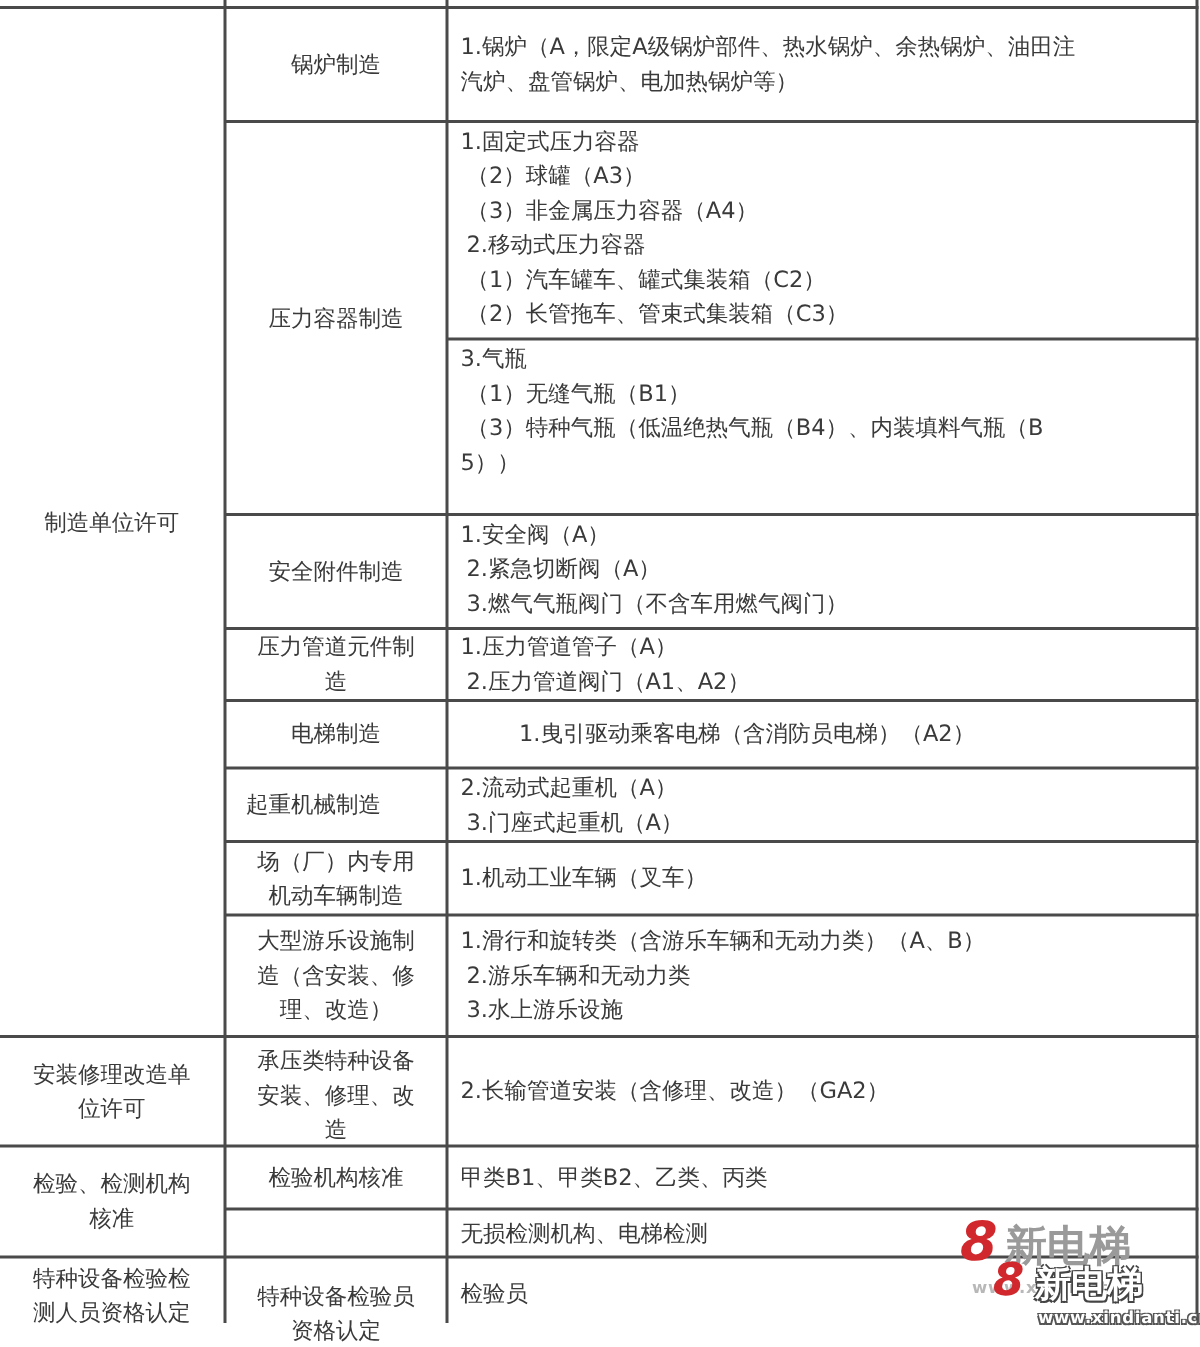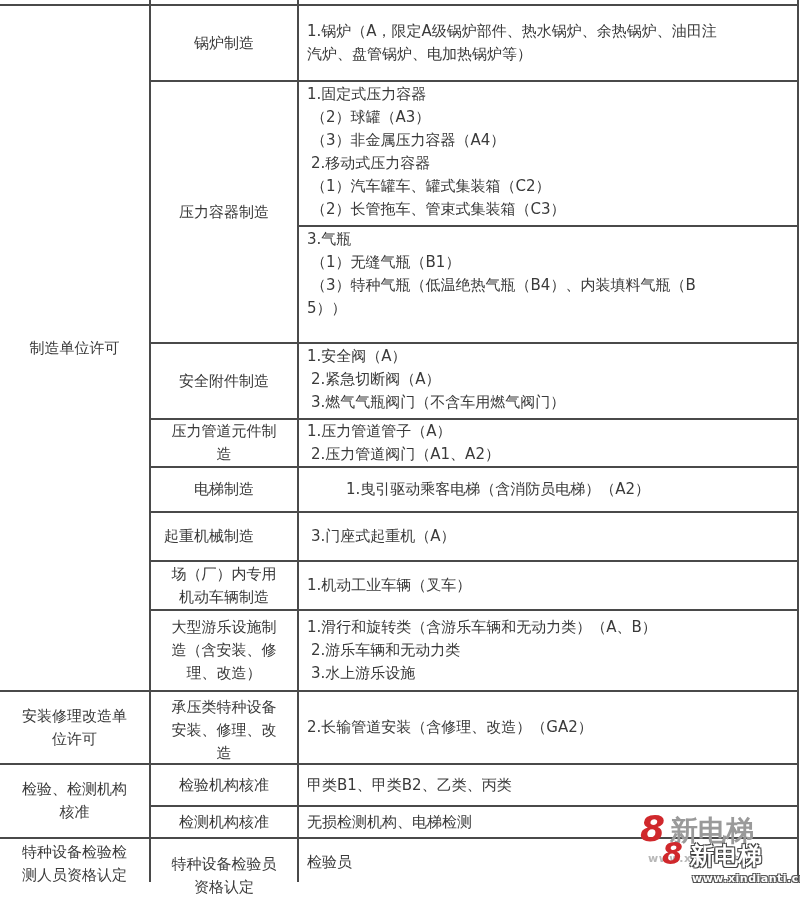--- a/index.html
+++ b/index.html
@@ -164,6 +164,7 @@
   </div>
   <div class="cell left" style="left:299px;top:513px;width:498px;height:47px;">
     <div class="lines">
+      <span>2.流动式起重机（A）</span>
       <span class="ind">3.门座式起重机（A）</span>
     </div>
   </div>

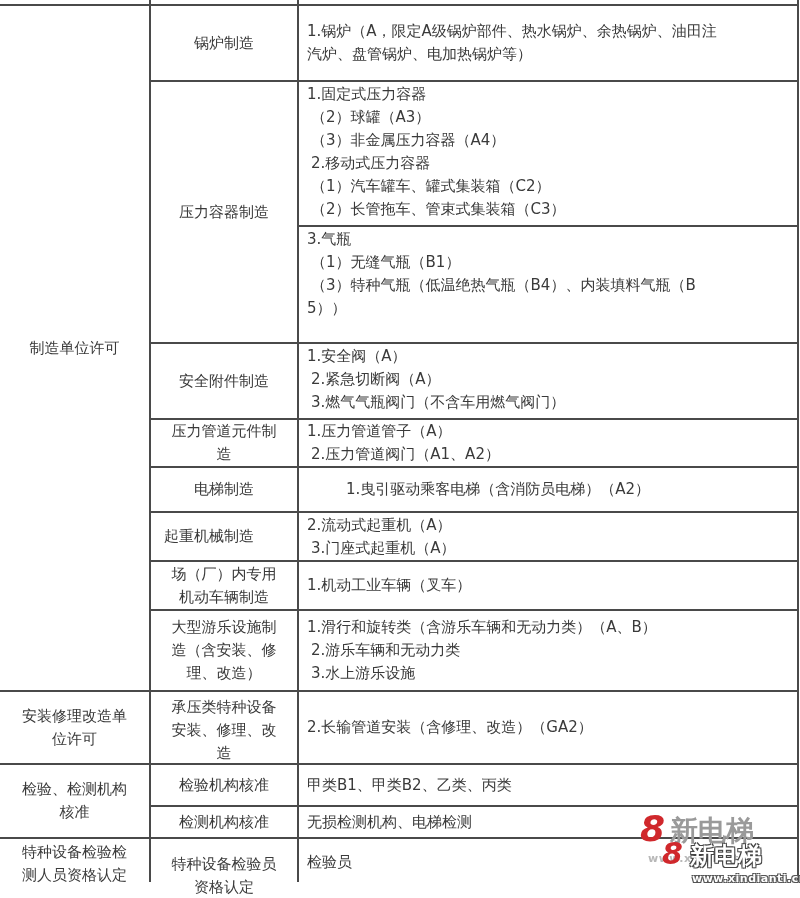--- a/index.html
+++ b/index.html
@@ -112,9 +112,6 @@
   <div class="cell center" style="left:151px;top:765px;width:146px;height:40px;">
     <span>检验机构核准</span>
   </div>
-  <div class="cell center" style="left:151px;top:807px;width:146px;height:30px;">
-    <span>检测机构核准</span>
-  </div>
   <div class="cell center" style="left:151px;top:839px;width:146px;height:48px;align-items:flex-start;padding-top:2px;margin-top:12px;">
     <div class="lines">
       <span>特种设备检验员</span>

